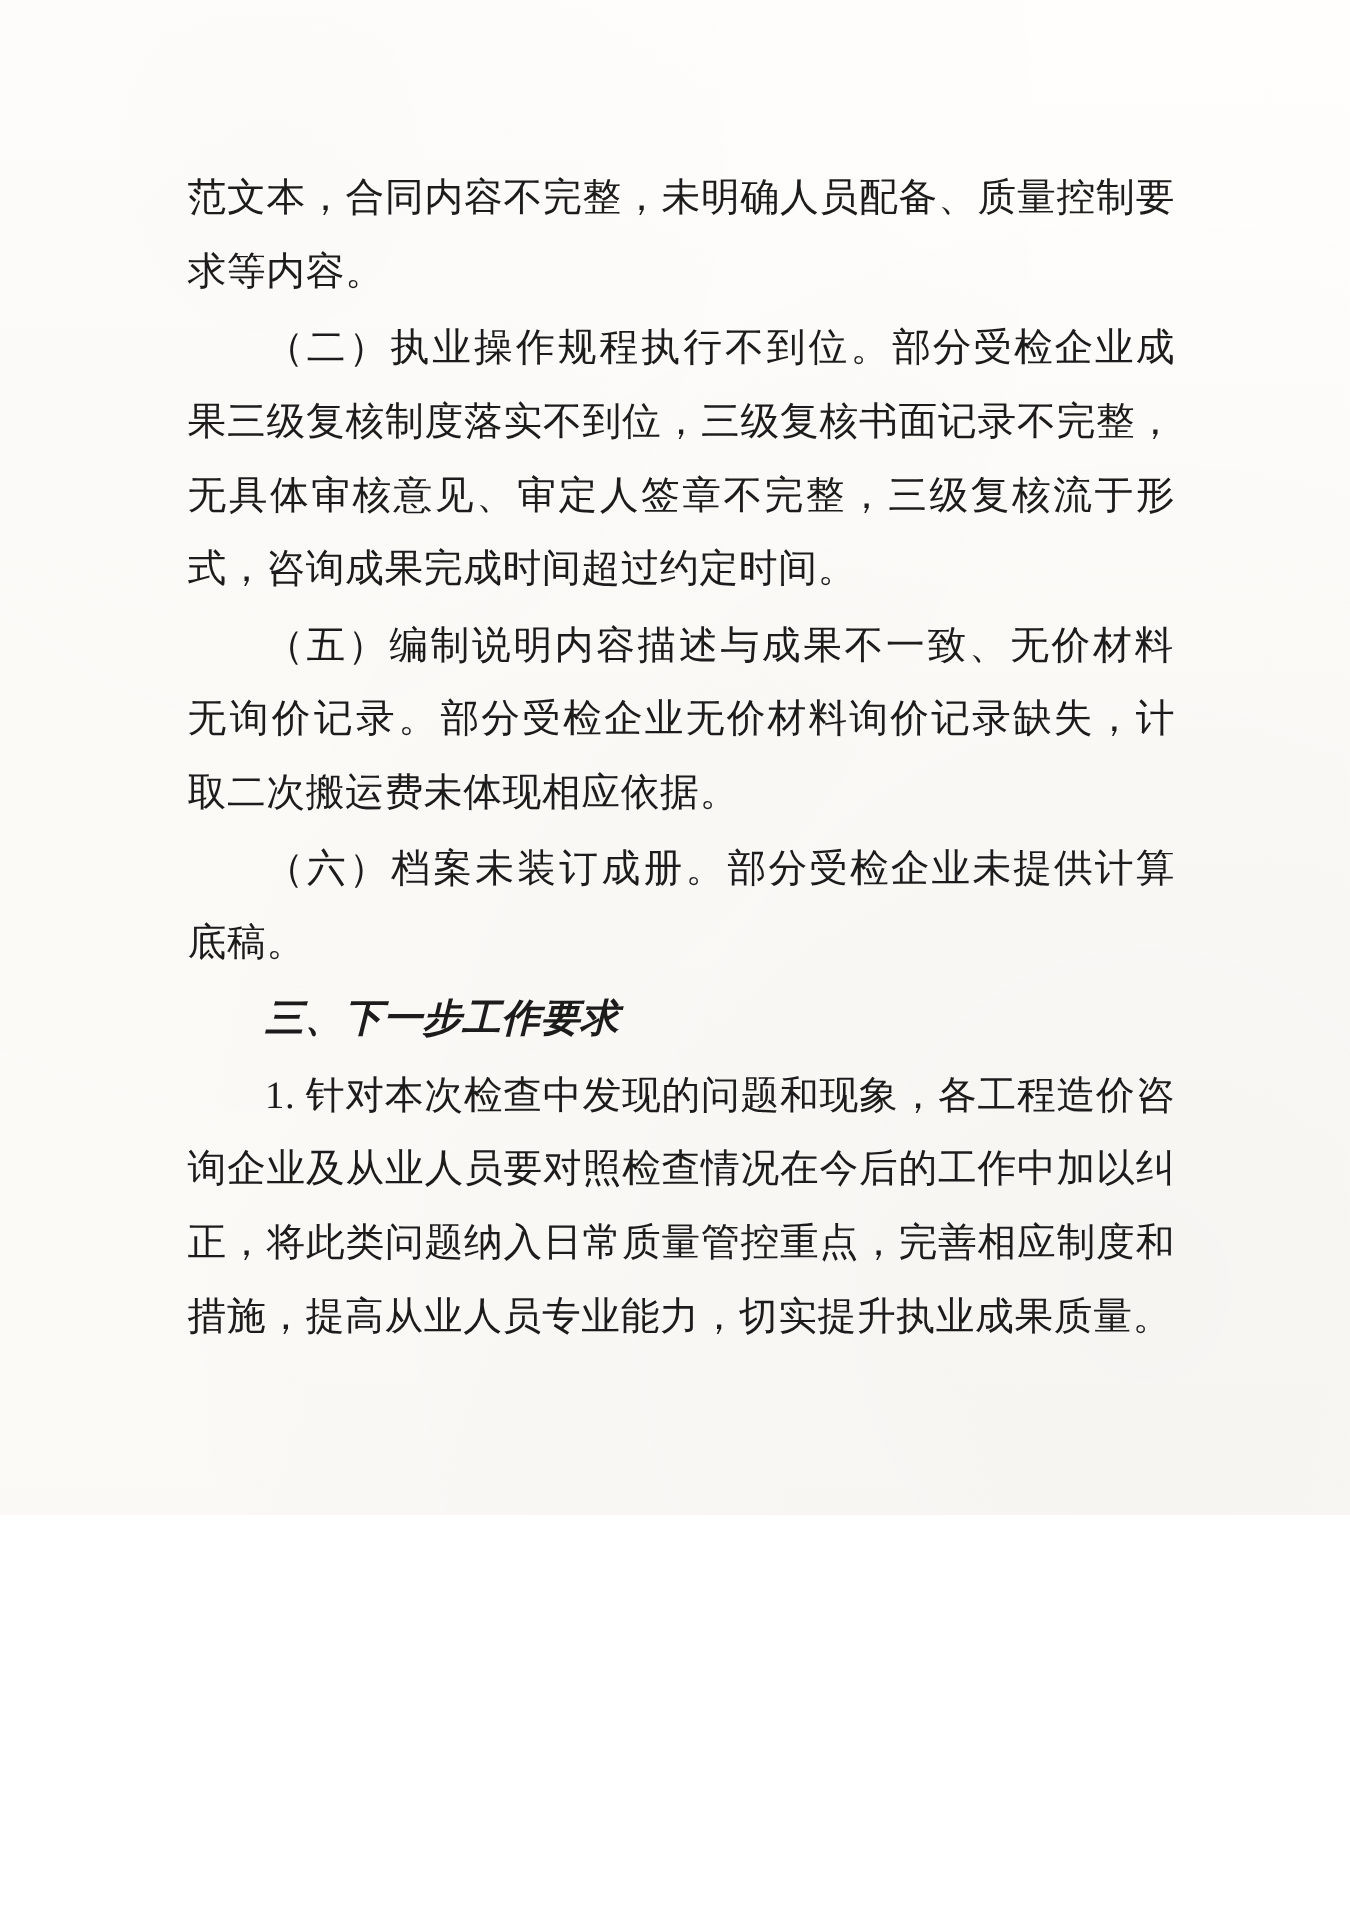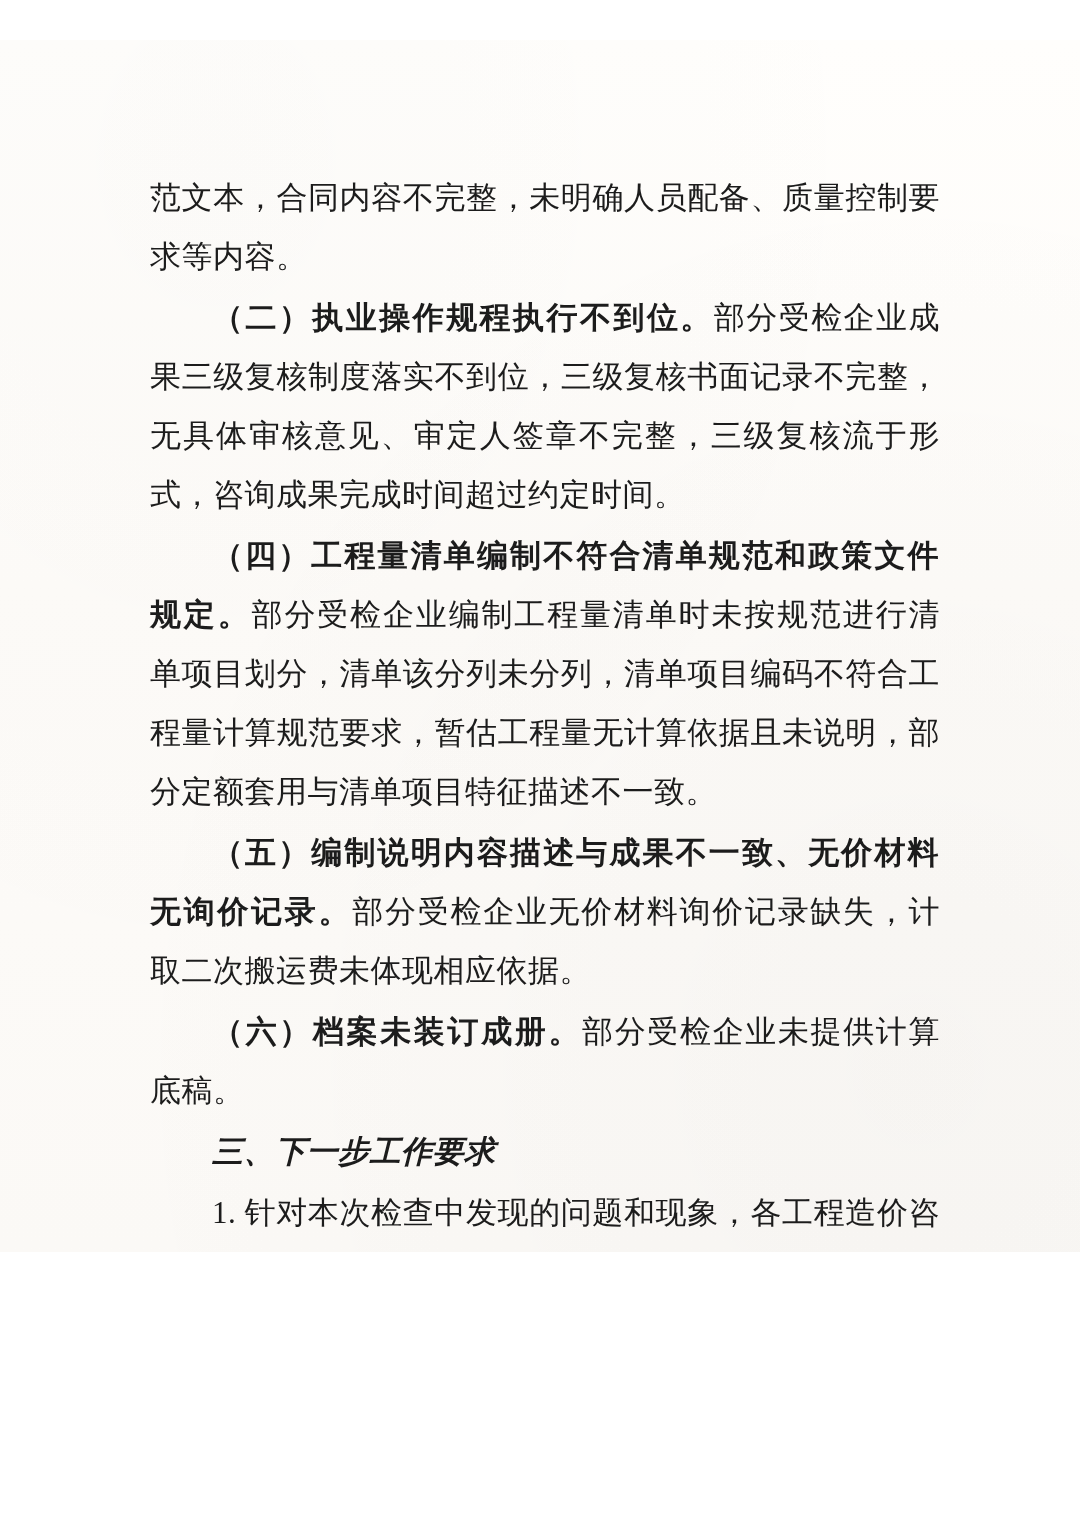--- a/index.html
+++ b/index.html
@@ -14,7 +14,6 @@
     background: #a3a3a3;
     overflow: hidden;
     font-family: "Liberation Serif", "DejaVu Serif", serif;
-    margin-top: 40px;
   }
   
   #page::before {

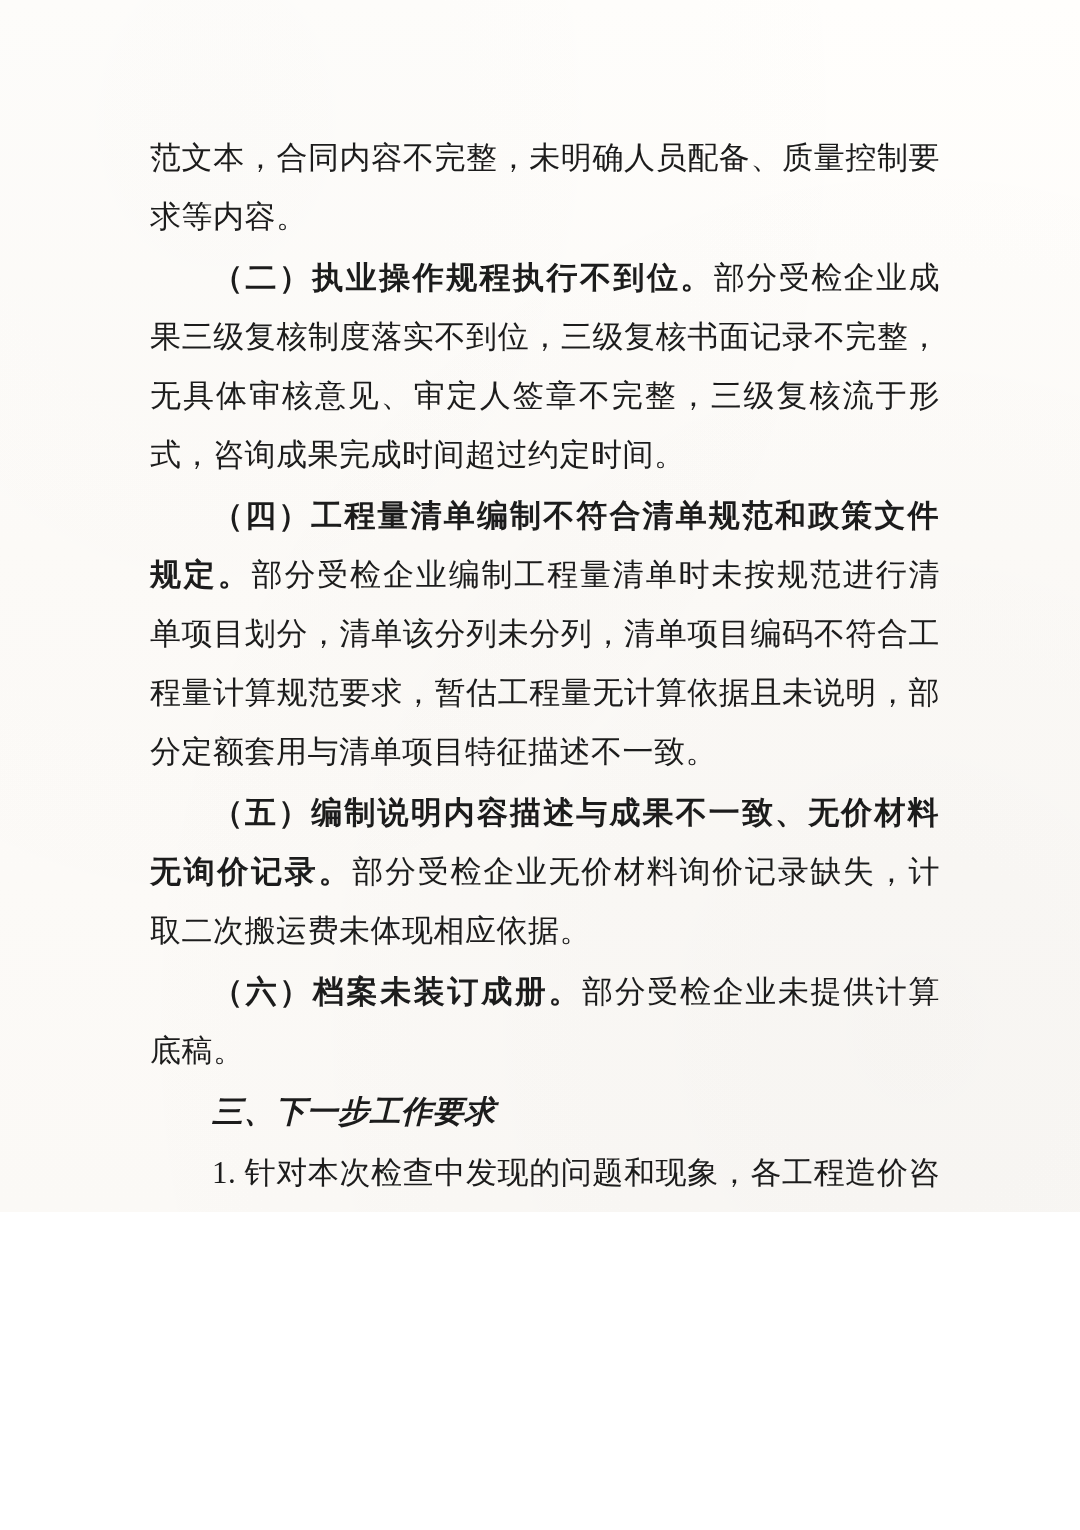--- a/index.html
+++ b/index.html
@@ -45,7 +45,7 @@
     text-indent: 62px;
   }
   .lead {
-    font-weight: bold;
+    font-weight: normal;
     letter-spacing: 1.5px;
   }
   .heading {

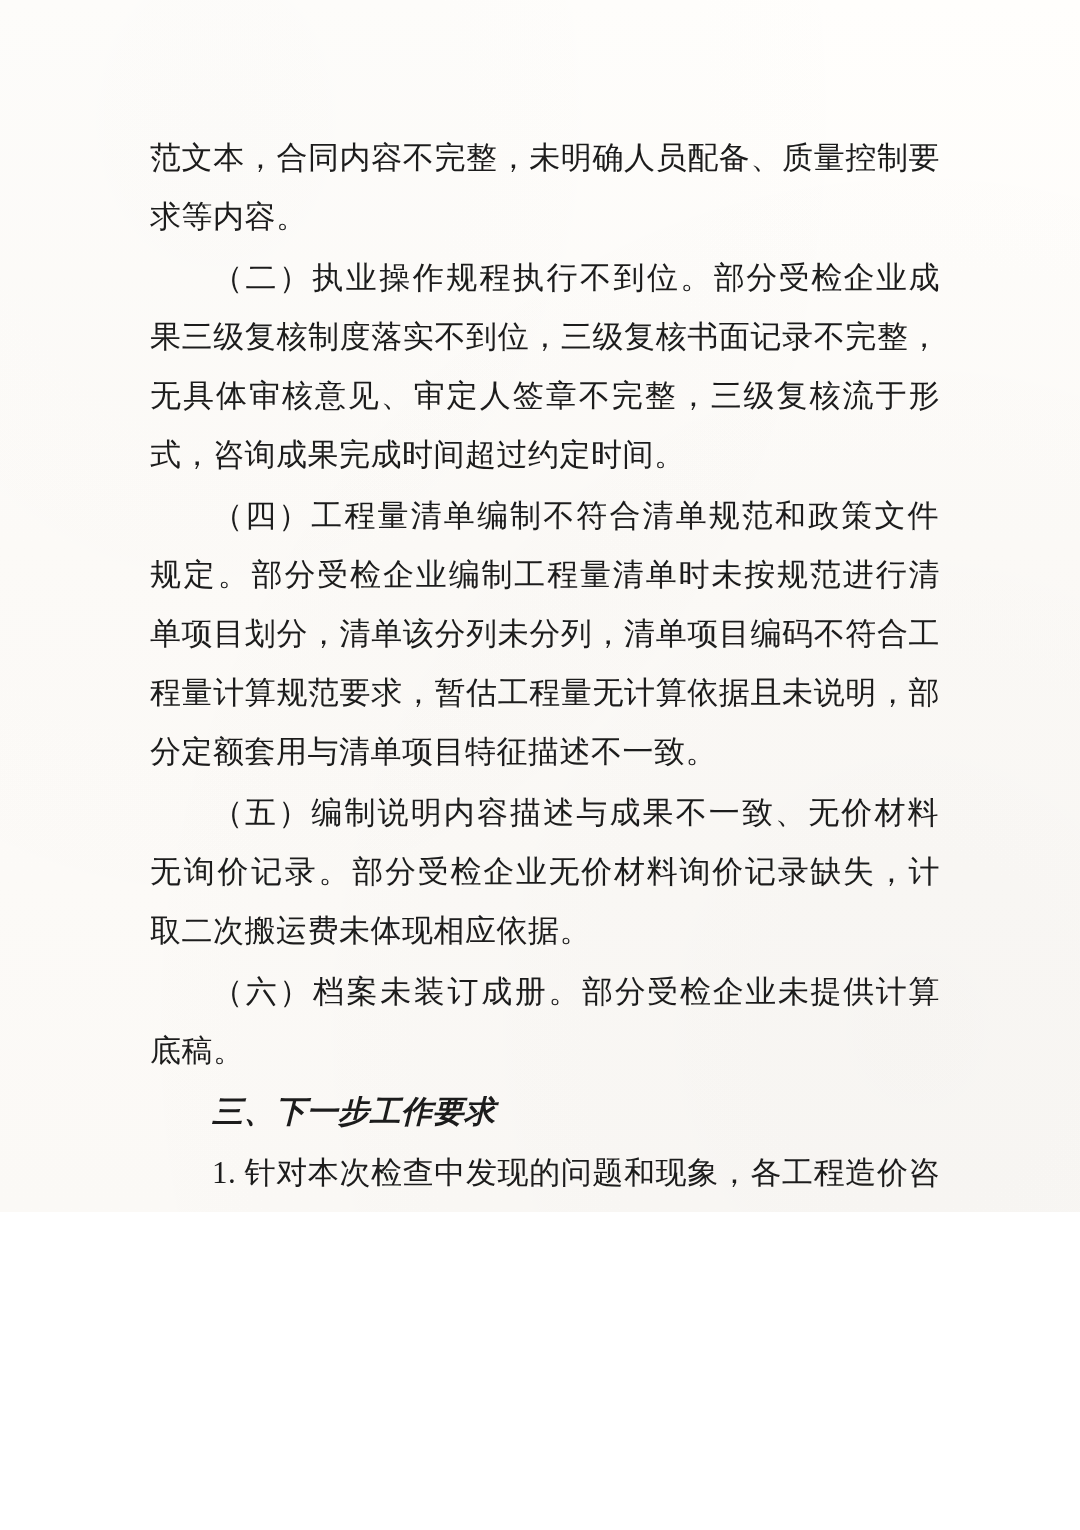--- a/index.html
+++ b/index.html
@@ -79,9 +79,6 @@
     </p>
 
 
-    <p class="para indent">
-      <span class="lead">（四）工程量清单编制不符合清单规范和政策文件规定。</span><span>部分受检企业编制工程量清单时未按规范进行清单项目划分，清单该分列未分列，清单项目编码不符合工程量计算规范要求，暂估工程量无计算依据且未说明，部分定额套用与清单项目特征描述不一致。</span>
-    </p>
 
     <p class="para indent">
       <span class="lead">（五）编制说明内容描述与成果不一致、无价材料无询价记录。</span><span>部分受检企业无价材料询价记录缺失，计取二次搬运费未体现相应依据。</span>

